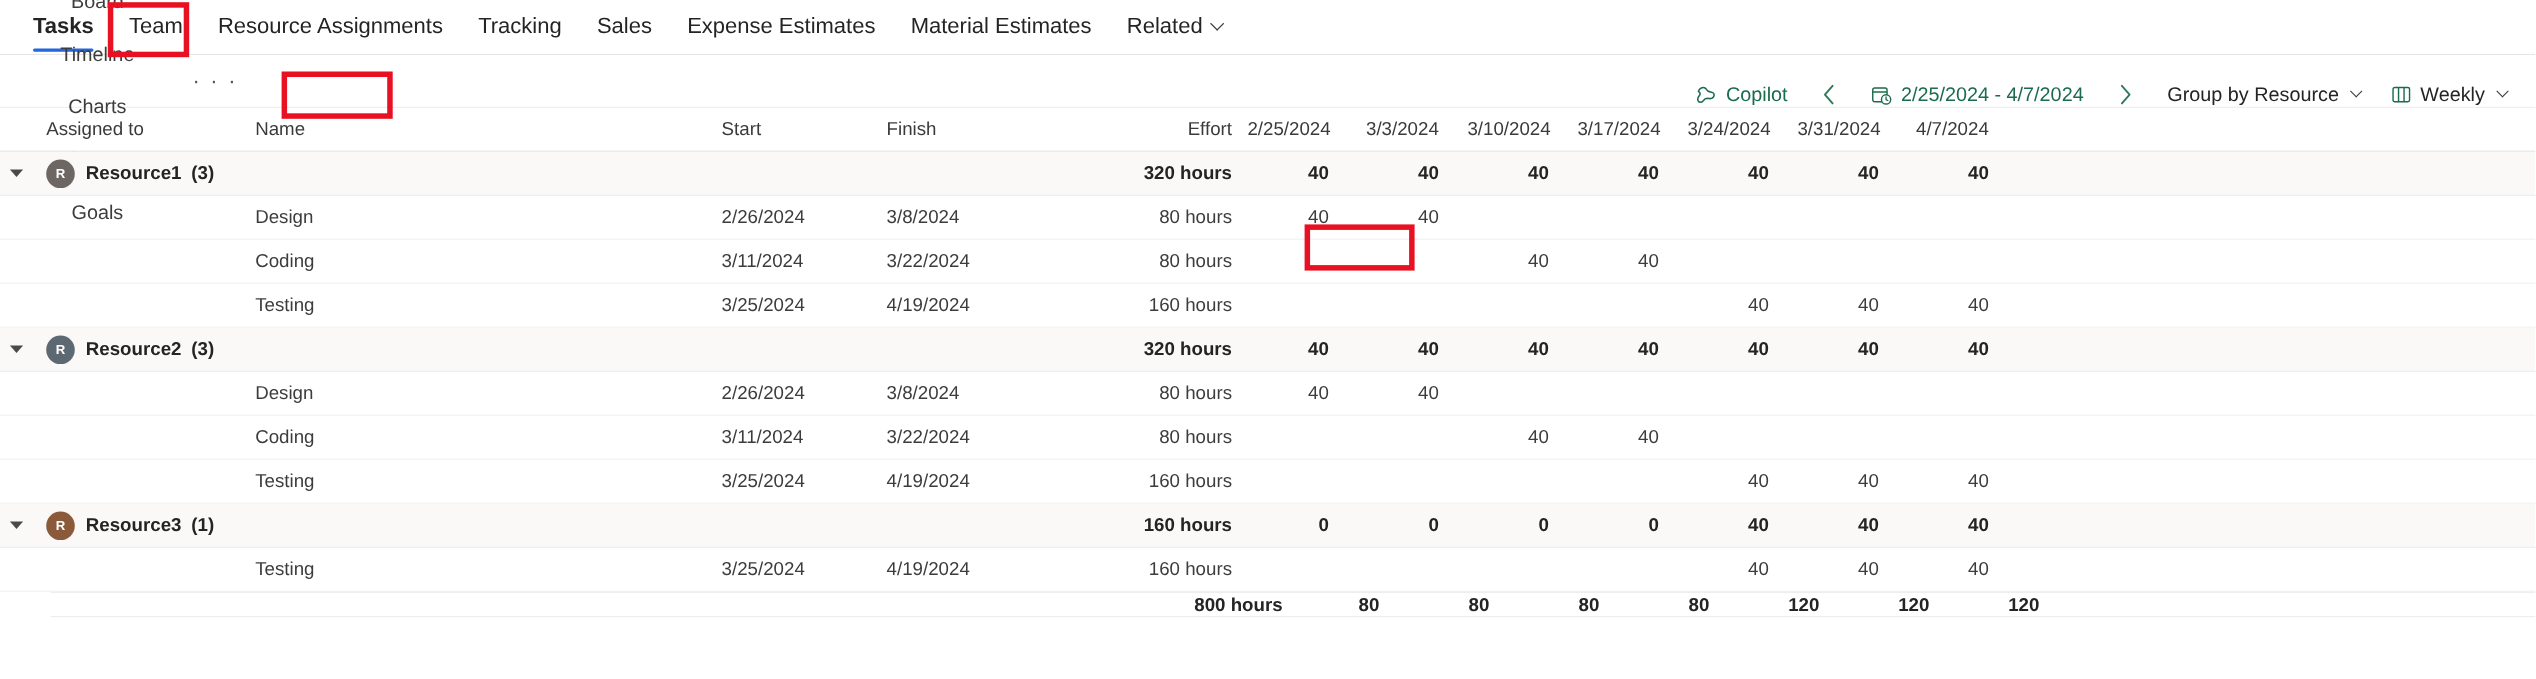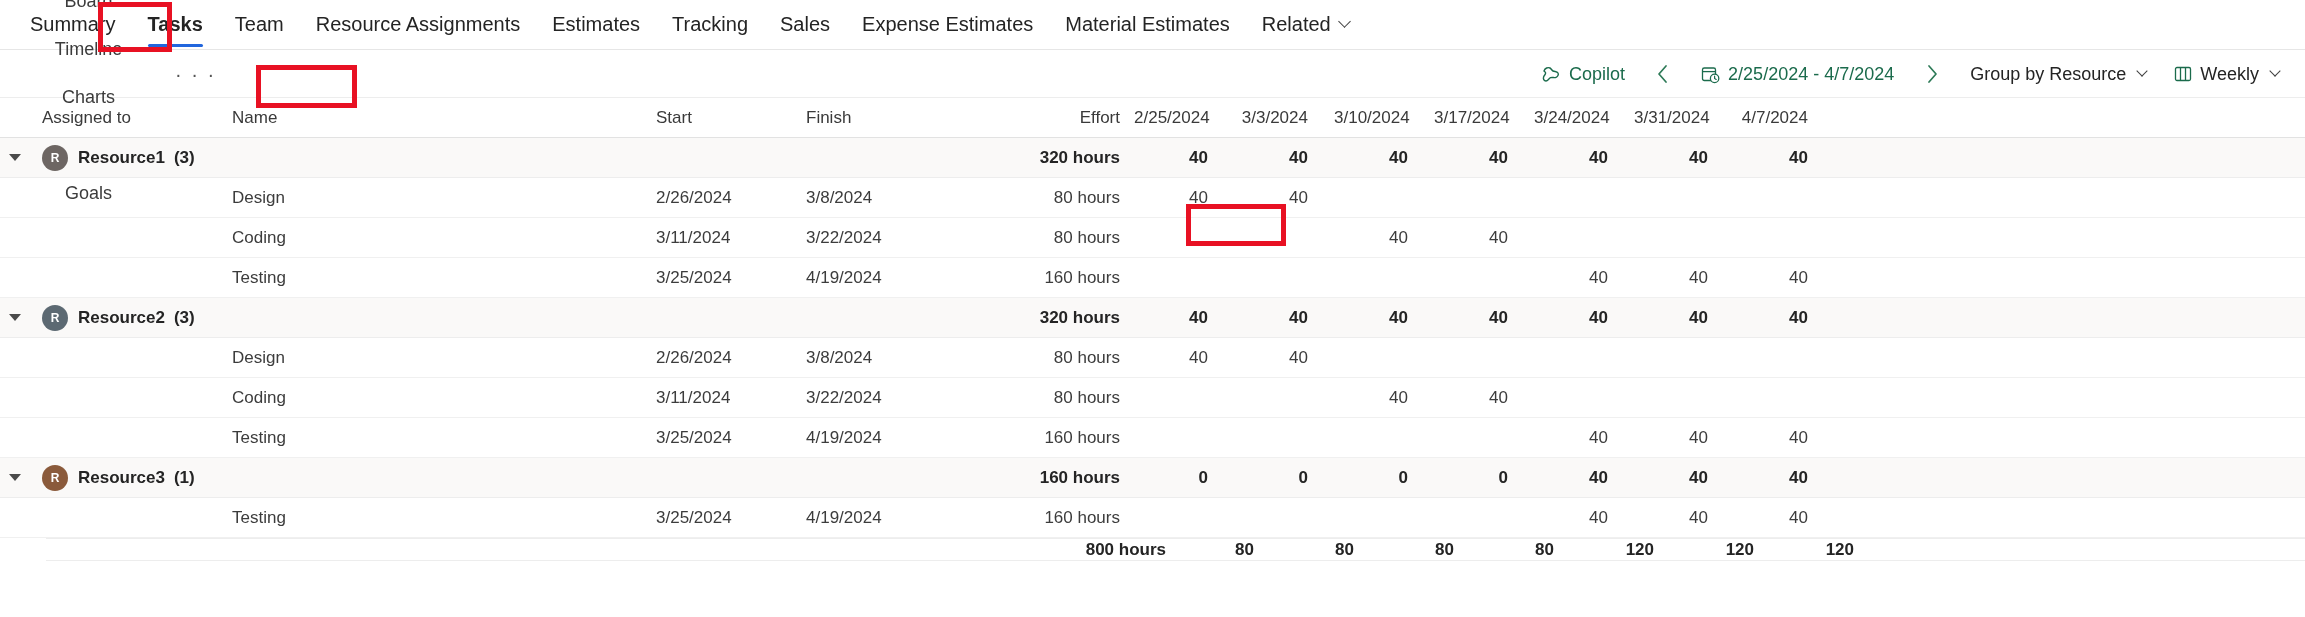--- a/index.html
+++ b/index.html
@@ -202,9 +202,6 @@
 <body>
 
 <div class="top-nav" id="topnav">
-    <div class="top-nav-item">
-      <span>Summary</span>
-    </div>
     <div class="top-nav-item selected">
       <span>Tasks</span>
       <div class="underline"></div>

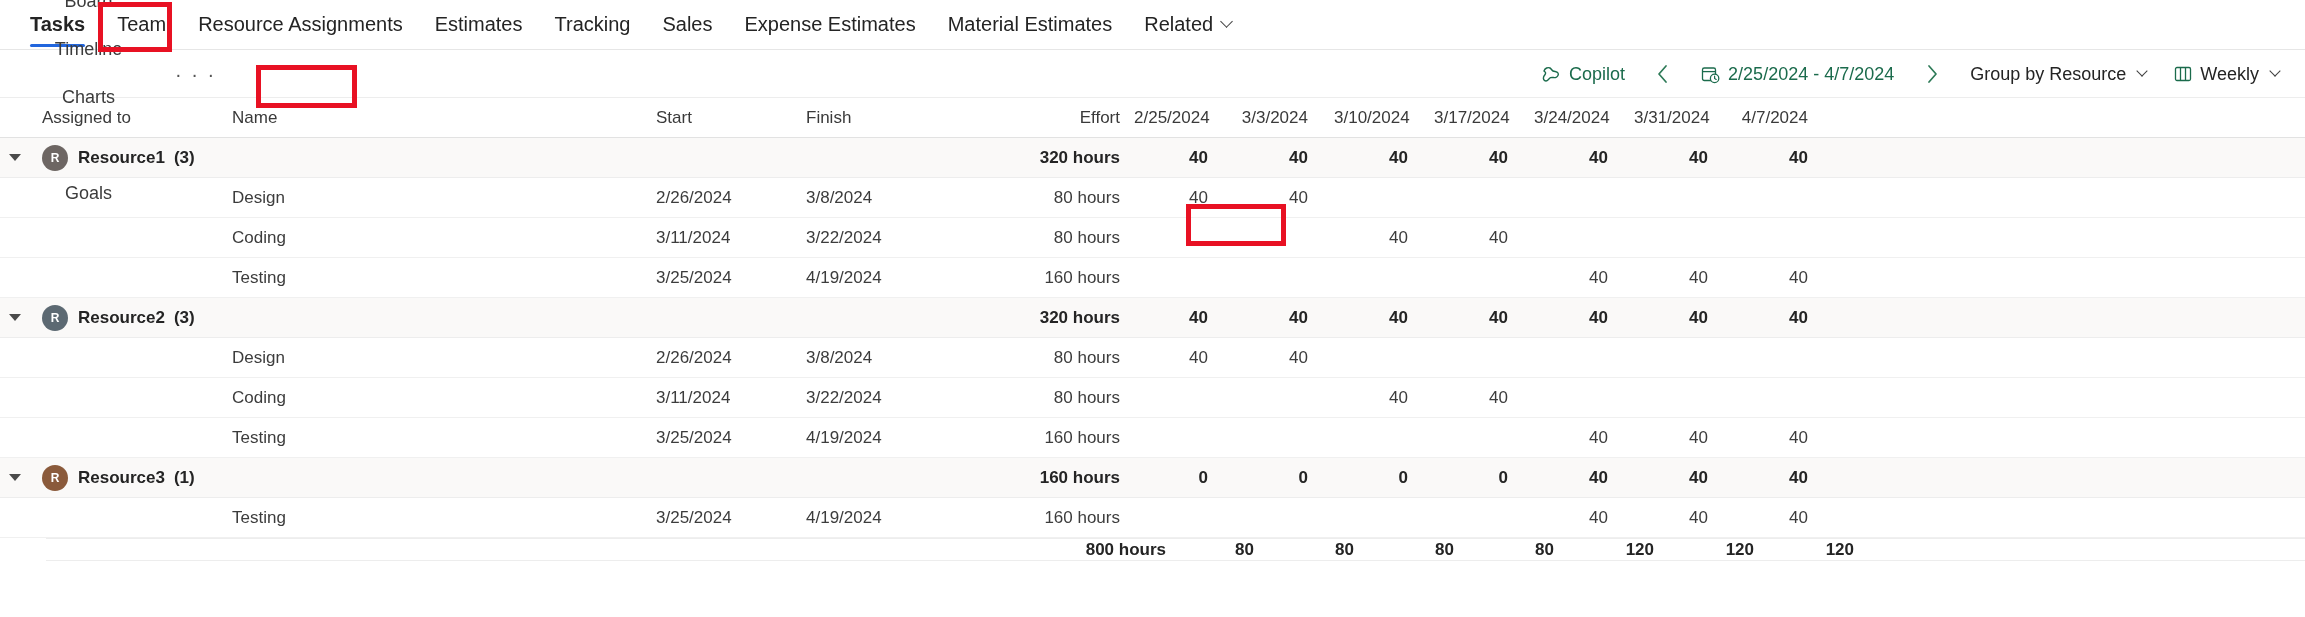--- a/index.html
+++ b/index.html
@@ -213,9 +213,6 @@
       <span>Resource Assignments</span>
     </div>
     <div class="top-nav-item">
-      <span>Estimates</span>
-    </div>
-    <div class="top-nav-item">
       <span>Tracking</span>
     </div>
     <div class="top-nav-item">

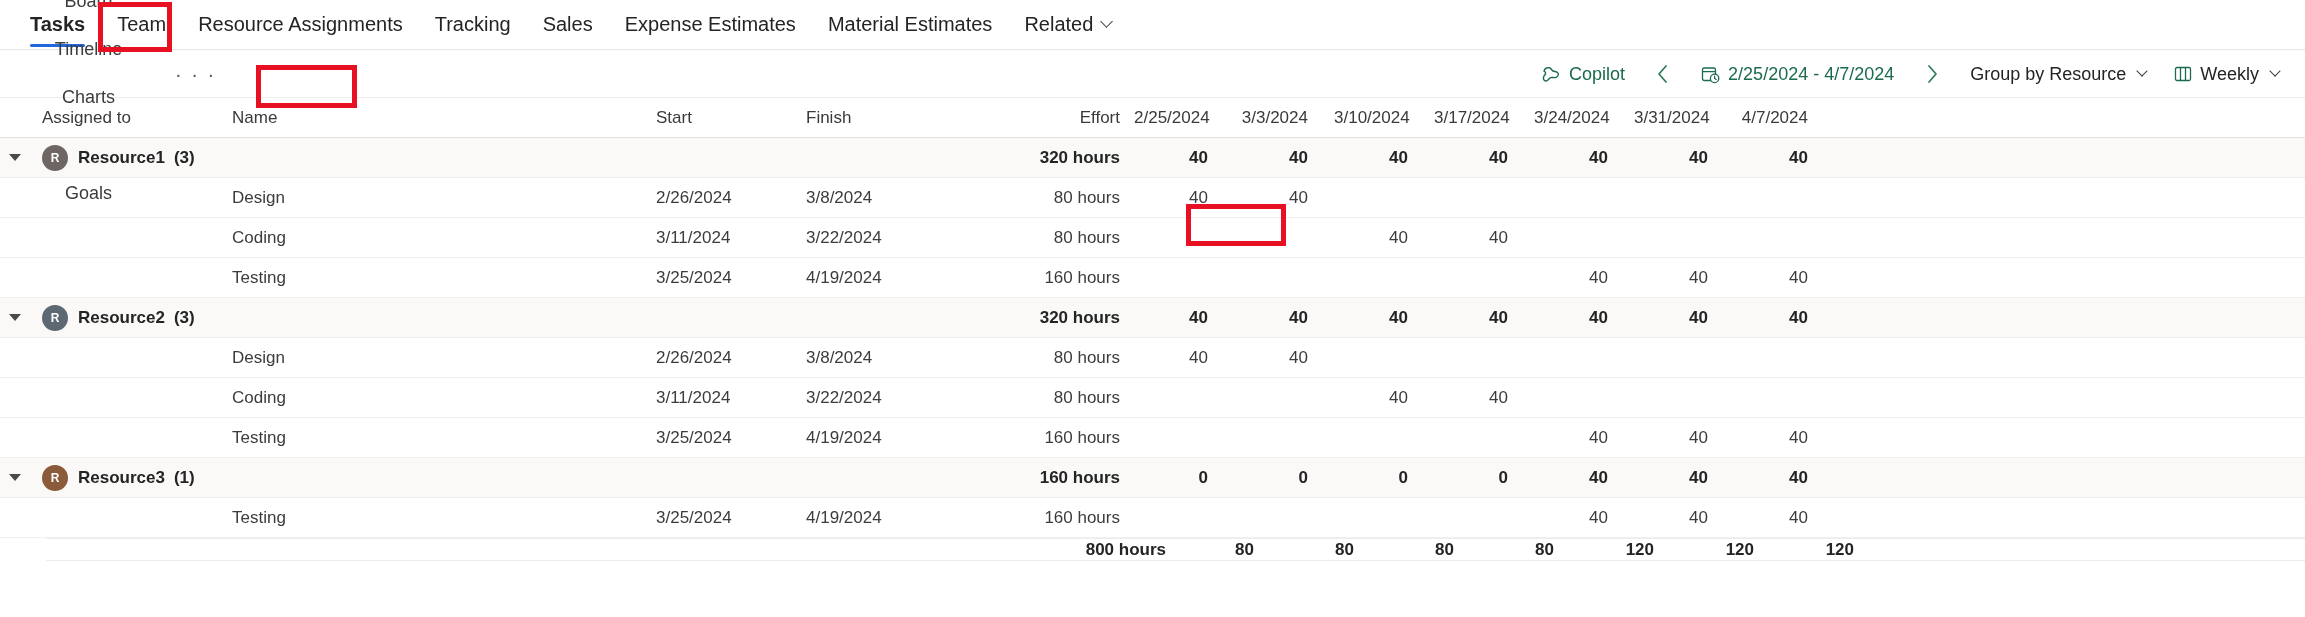--- a/index.html
+++ b/index.html
@@ -94,7 +94,7 @@
   .toolbar-right {
     position: absolute;
     right: 14px;
-    top: 0;
+    top: 12px;
     height: 48px;
     display: flex;
     align-items: center;

